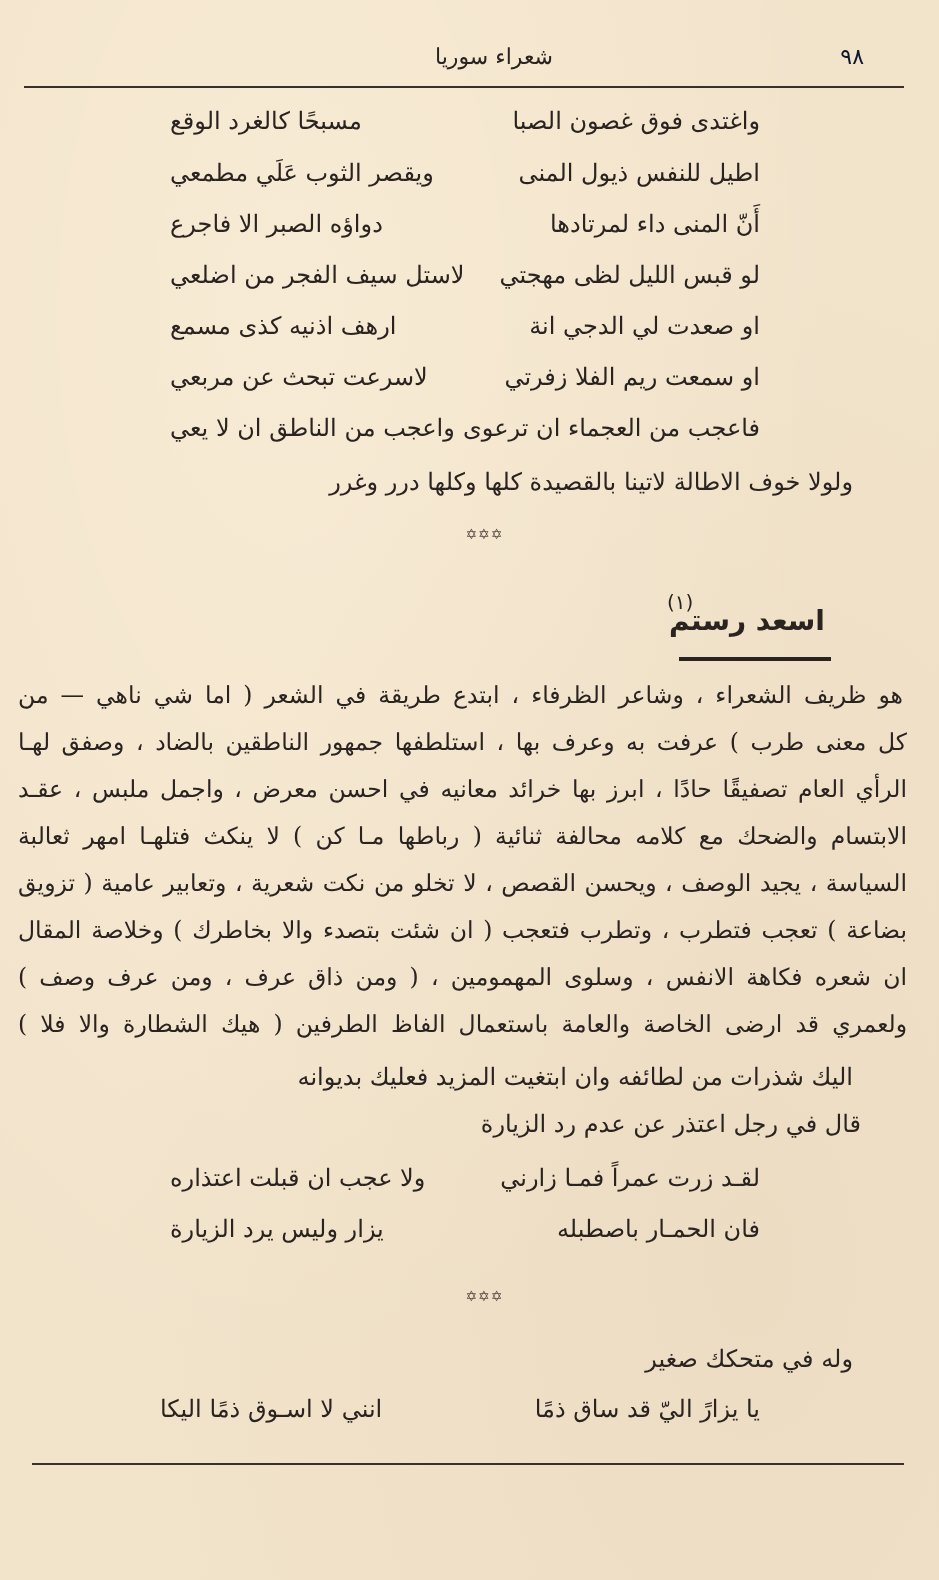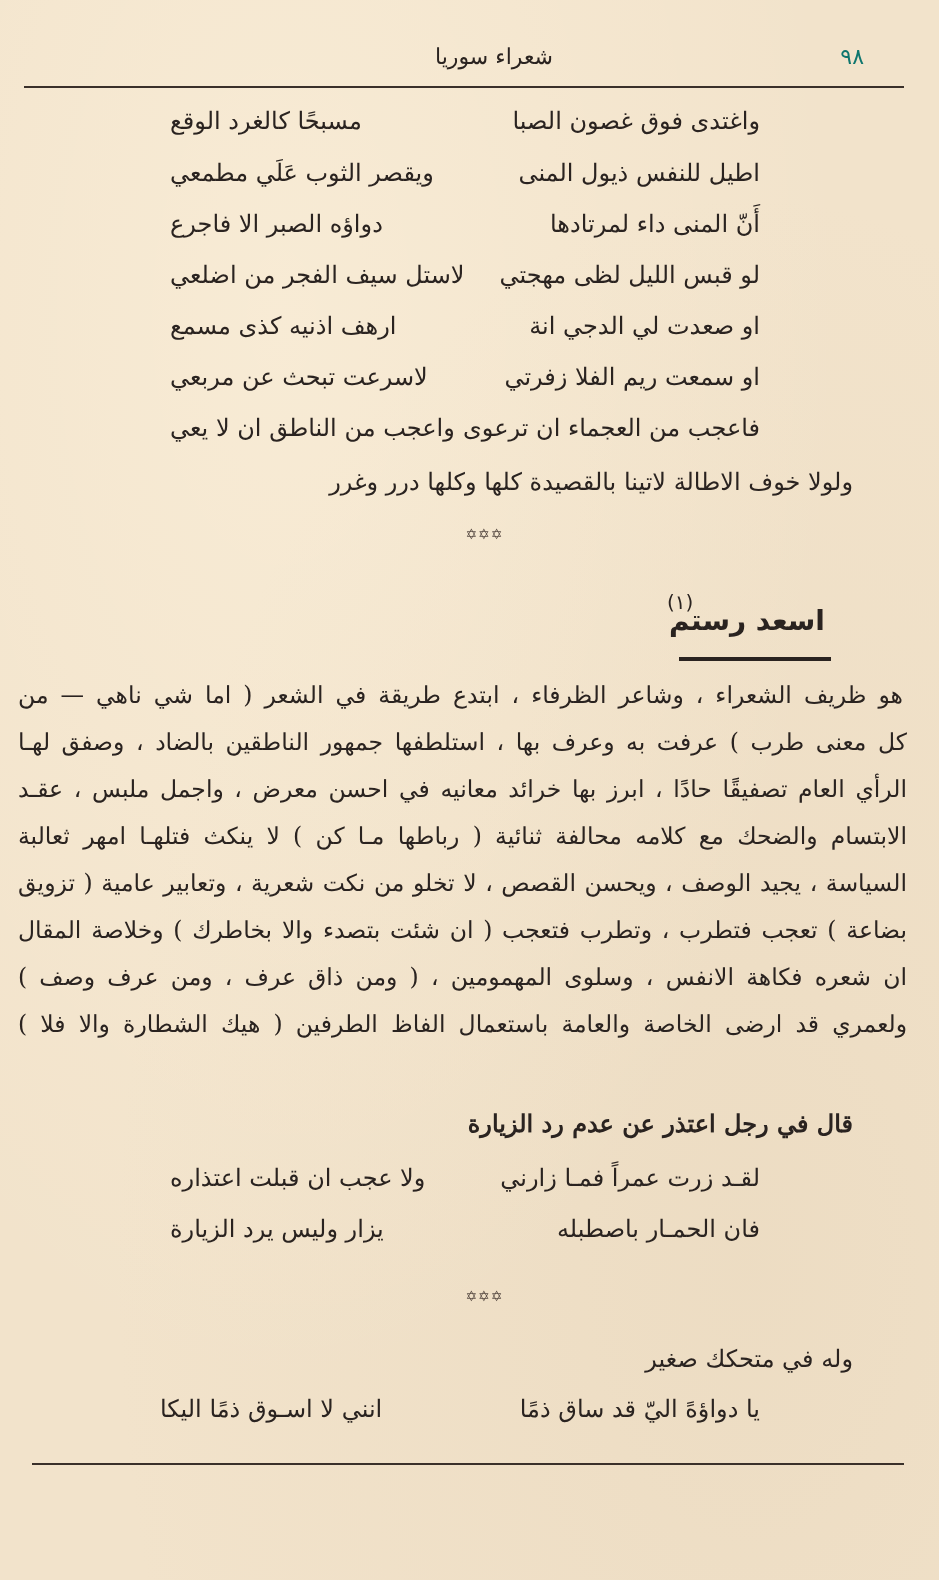--- a/index.html
+++ b/index.html
@@ -38,7 +38,7 @@
     top: 0;
     font-size: 22px;
     font-family: "DejaVu Sans", sans-serif;
-    color: #0f766e;
+    color: #0f172a;
   }
   .header-title {
     position: absolute;

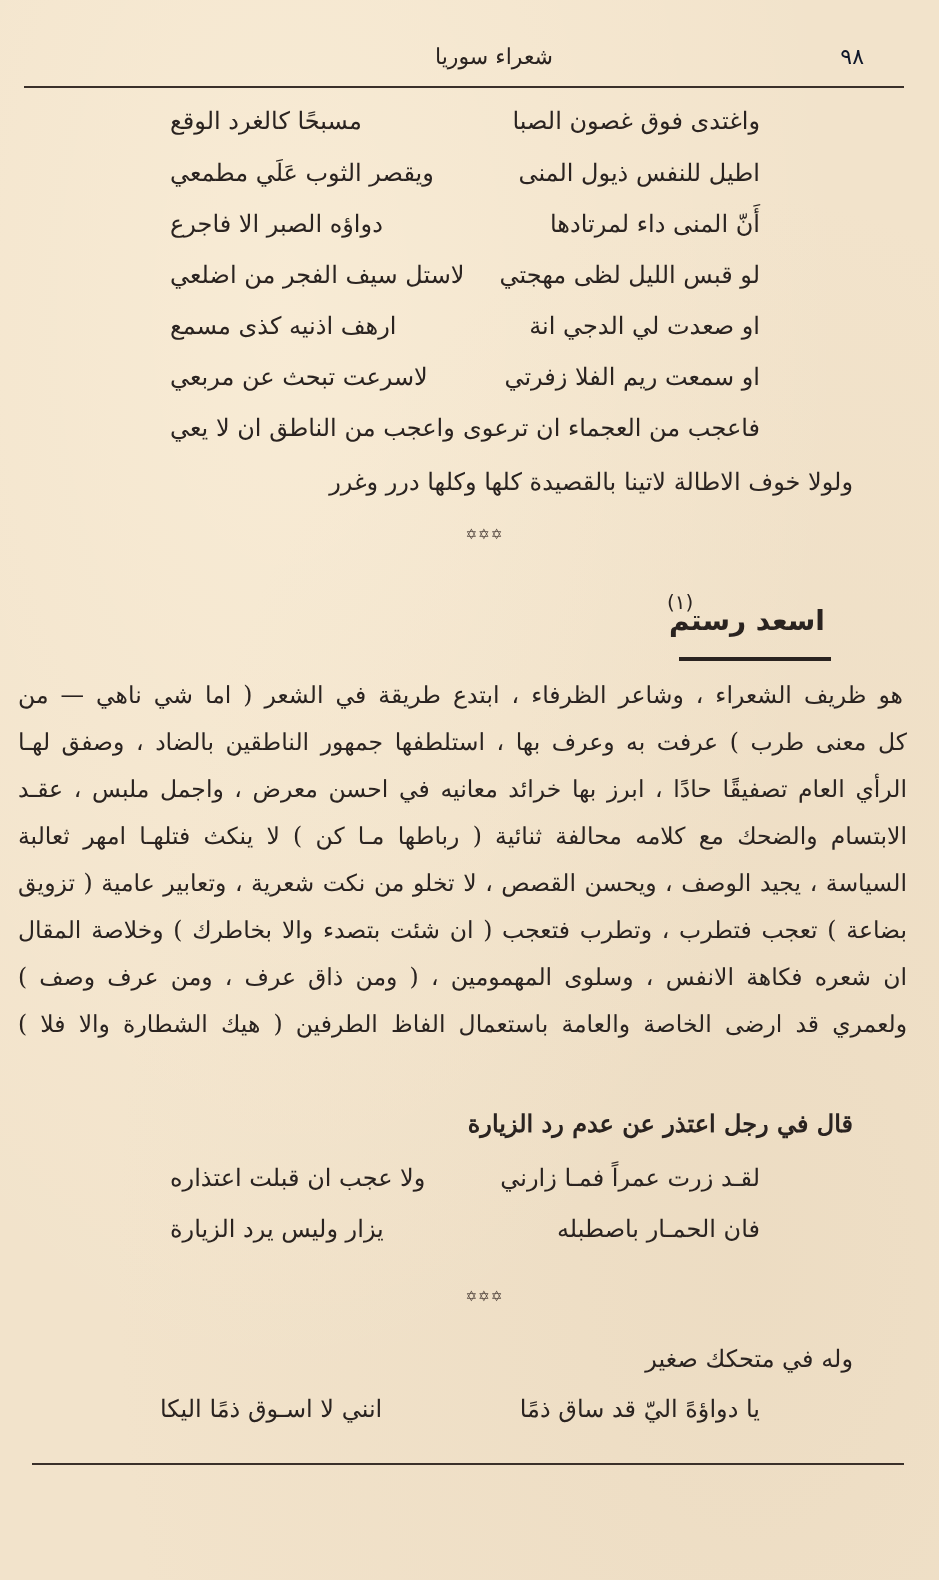--- a/index.html
+++ b/index.html
@@ -212,6 +212,7 @@
   <div class="full-line" style="top:954px;">ان شعره فكاهة الانفس ، وسلوى المهمومين ، ( ومن ذاق عرف ، ومن عرف وصف )</div>
   <div class="full-line" style="top:1001px;">ولعمري قد ارضى الخاصة والعامة باستعمال الفاظ الطرفين ( هيك الشطارة والا فلا )</div>
 
+  <div class="prose-line" style="top:1054px; right:86px;">اليك شذرات من لطائفه وان ابتغيت المزيد فعليك بديوانه</div>
   <div class="prose-line" style="top:1101px; right:86px;font-weight:bold;">قال في رجل اعتذر عن عدم رد الزيارة</div>
 
   <div class="verse" style="top:1155px;">

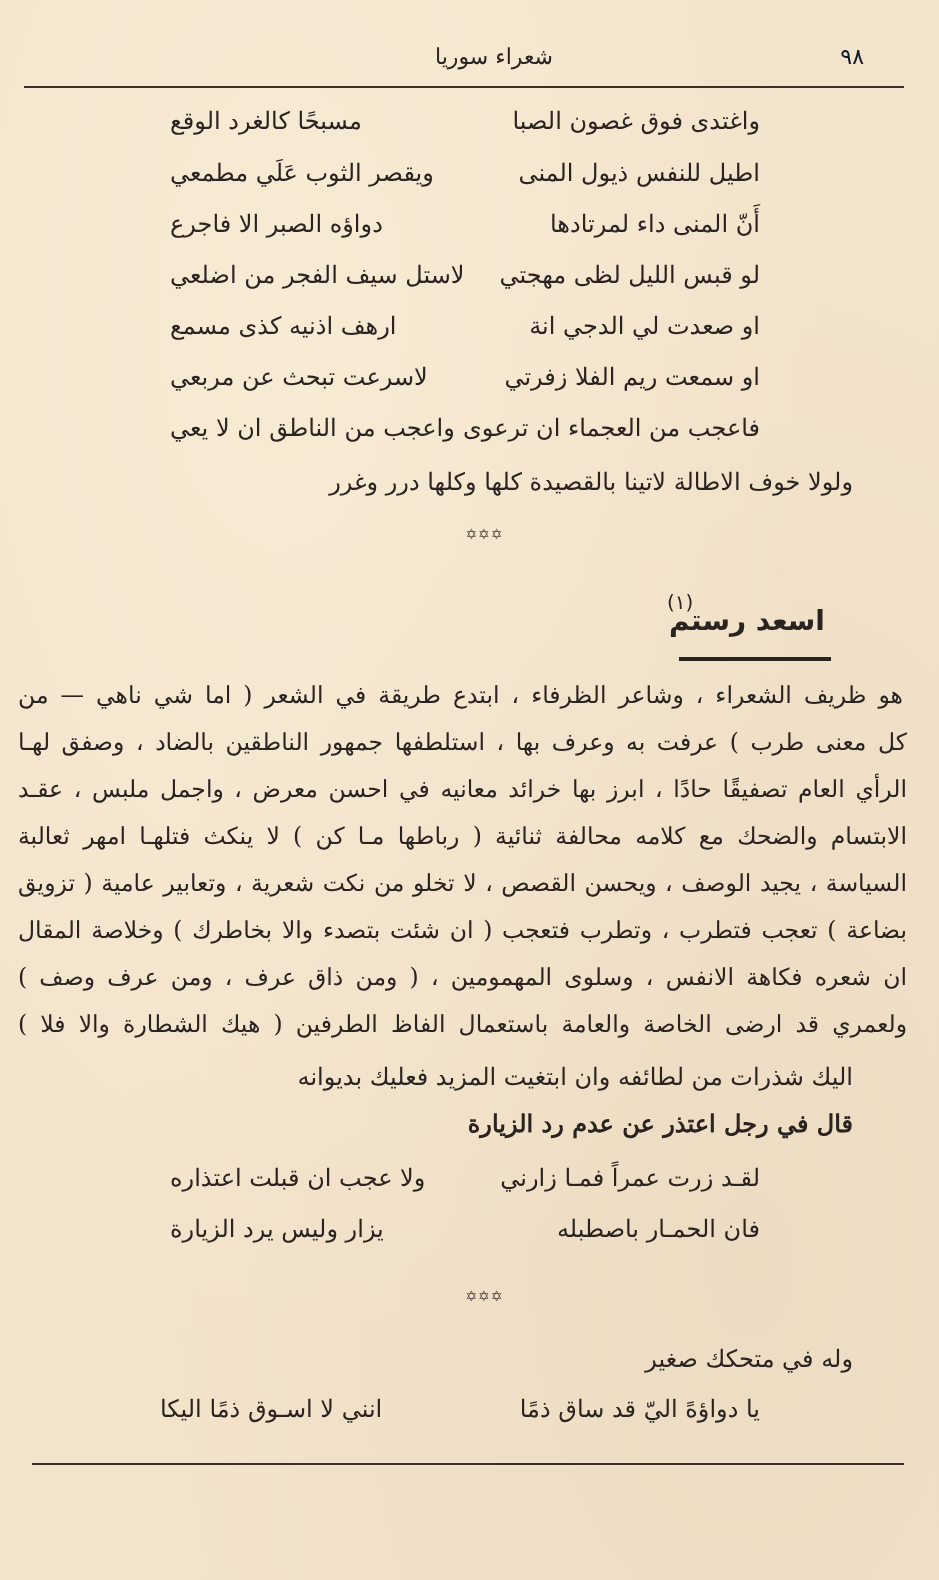--- a/index.html
+++ b/index.html
@@ -213,7 +213,7 @@
   <div class="full-line" style="top:1001px;">ولعمري قد ارضى الخاصة والعامة باستعمال الفاظ الطرفين ( هيك الشطارة والا فلا )</div>
 
   <div class="prose-line" style="top:1054px; right:86px;">اليك شذرات من لطائفه وان ابتغيت المزيد فعليك بديوانه</div>
-  <div class="prose-line" style="top:1101px; right:86px;font-weight:bold;">قال في رجل اعتذر عن عدم رد الزيارة</div>
+  <div class="prose-line" style="top:1101px; right:78px;">قال في رجل اعتذر عن عدم رد الزيارة</div>
 
   <div class="verse" style="top:1155px;">
     <span class="hemistich-1">لقـد زرت عمراً فمـا زارني</span>

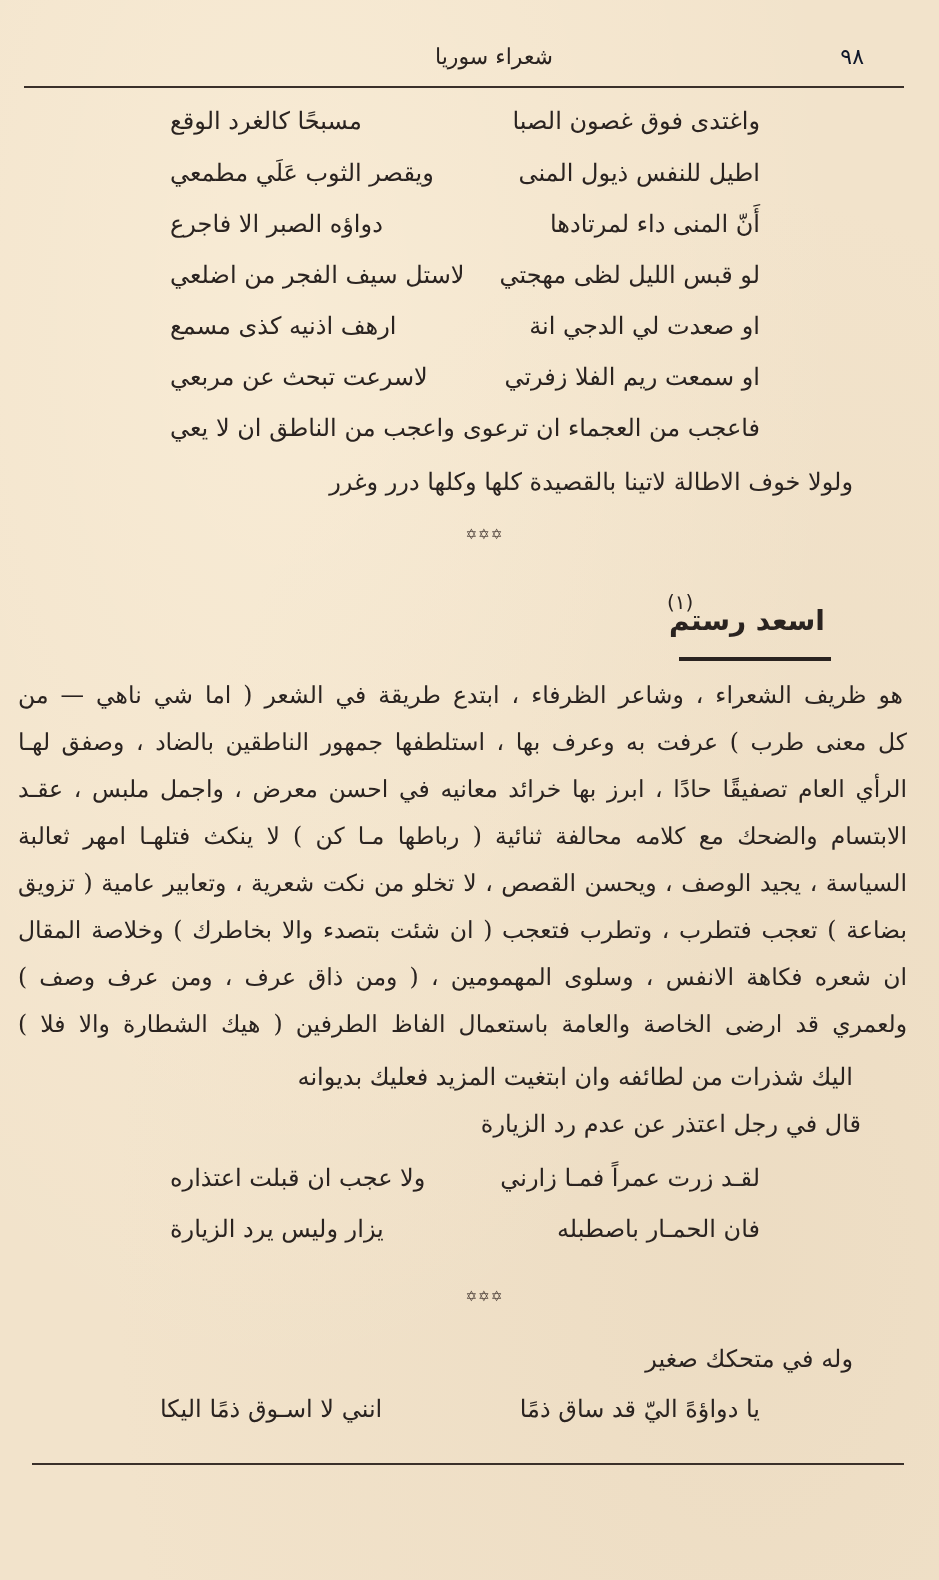--- a/index.html
+++ b/index.html
@@ -228,7 +228,7 @@
 
   <div class="prose-line" style="top:1336px; right:86px;">وله في متحكك صغير</div>
   <div class="verse" style="top:1386px; left:160px; width:600px;">
-    <span class="hemistich-1">يا دواؤهً اليّ قد ساق ذمًا</span>
+    <span class="hemistich-1">يا يزارً اليّ قد ساق ذمًا</span>
     <span class="hemistich-2">انني لا اسـوق ذمًا اليكا</span>
   </div>
 

